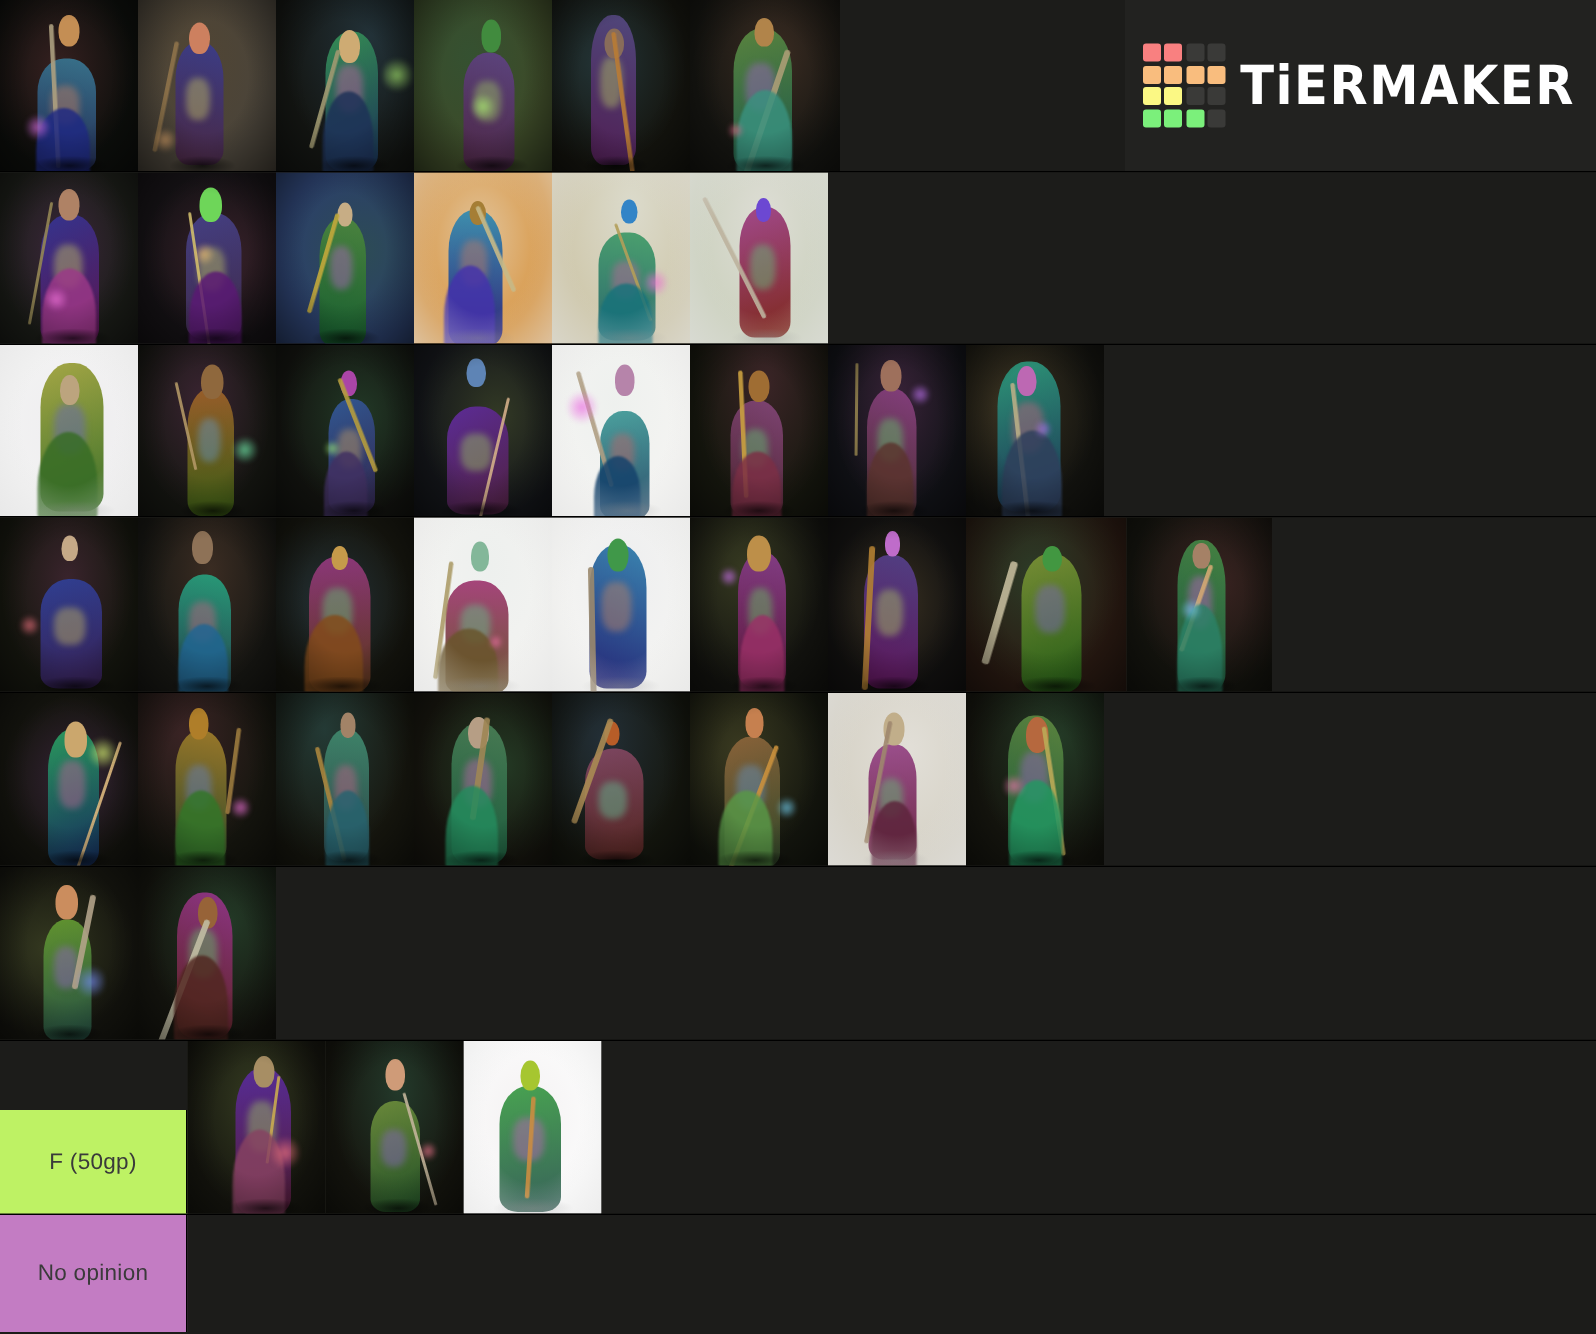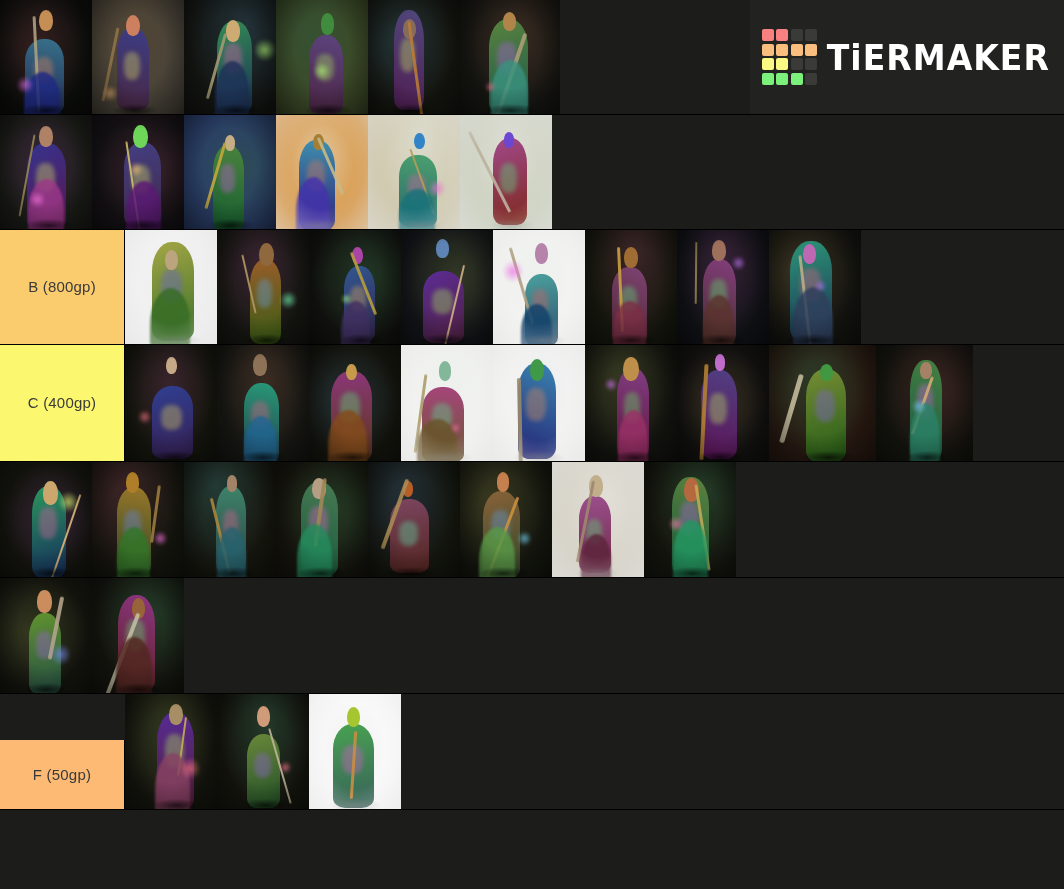--- a/index.html
+++ b/index.html
@@ -280,7 +280,6 @@
         </div>
       </div>
       <div class="tier-row" style="height: 115px;">
-        <div class="tier-label" style="background: rgb(251, 204, 110);">B (800gp)</div>
         <div class="tier-items">
           <div class="tier-item" title="Blue-skinned firbolg with quarterstaff on white" style="width: 92px; flex-basis: 92px;">
             <div class="art" style="background: rgb(242, 242, 242);">

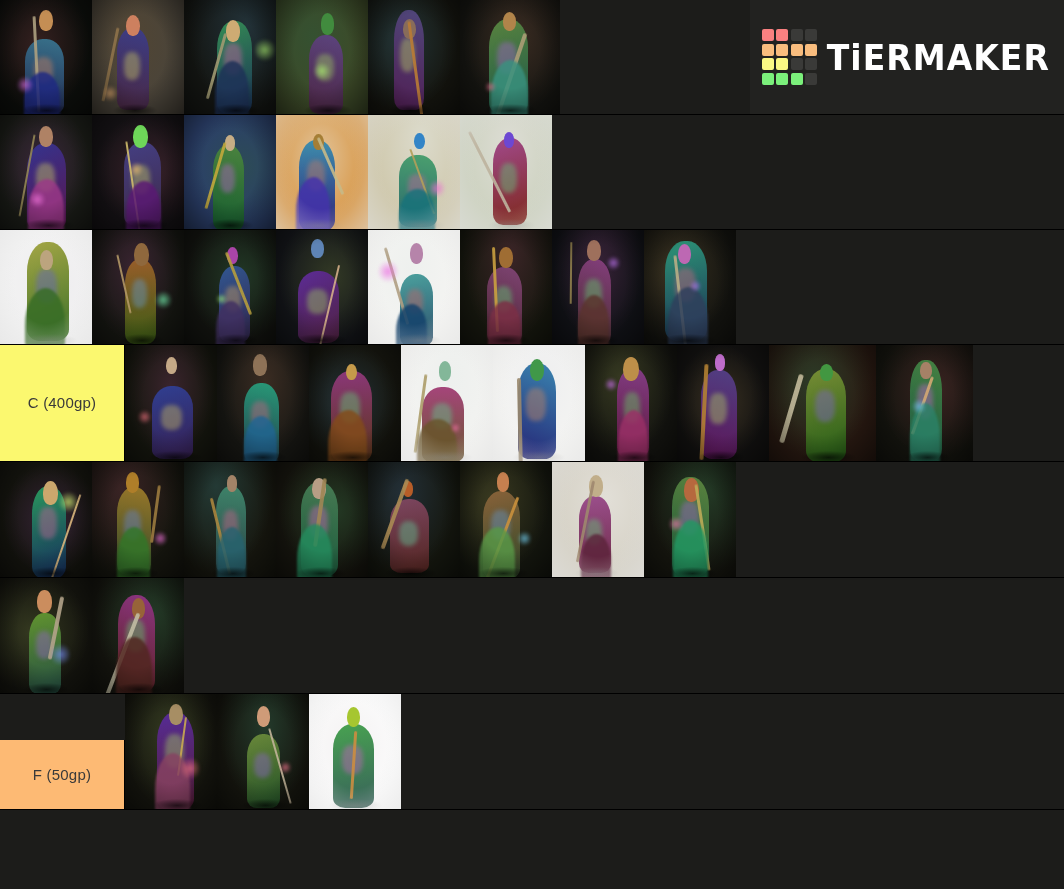--- a/index.html
+++ b/index.html
@@ -382,7 +382,6 @@
         </div>
       </div>
       <div class="tier-row" style="height: 117px;">
-        <div class="tier-label" style="background: rgb(251, 248, 111);">C (400gp)</div>
         <div class="tier-items">
           <div class="tier-item" title="Feather-winged humanoid with long plumage" style="width: 92px; flex-basis: 92px;">
             <div class="art" style="background: rgb(22, 23, 15);">

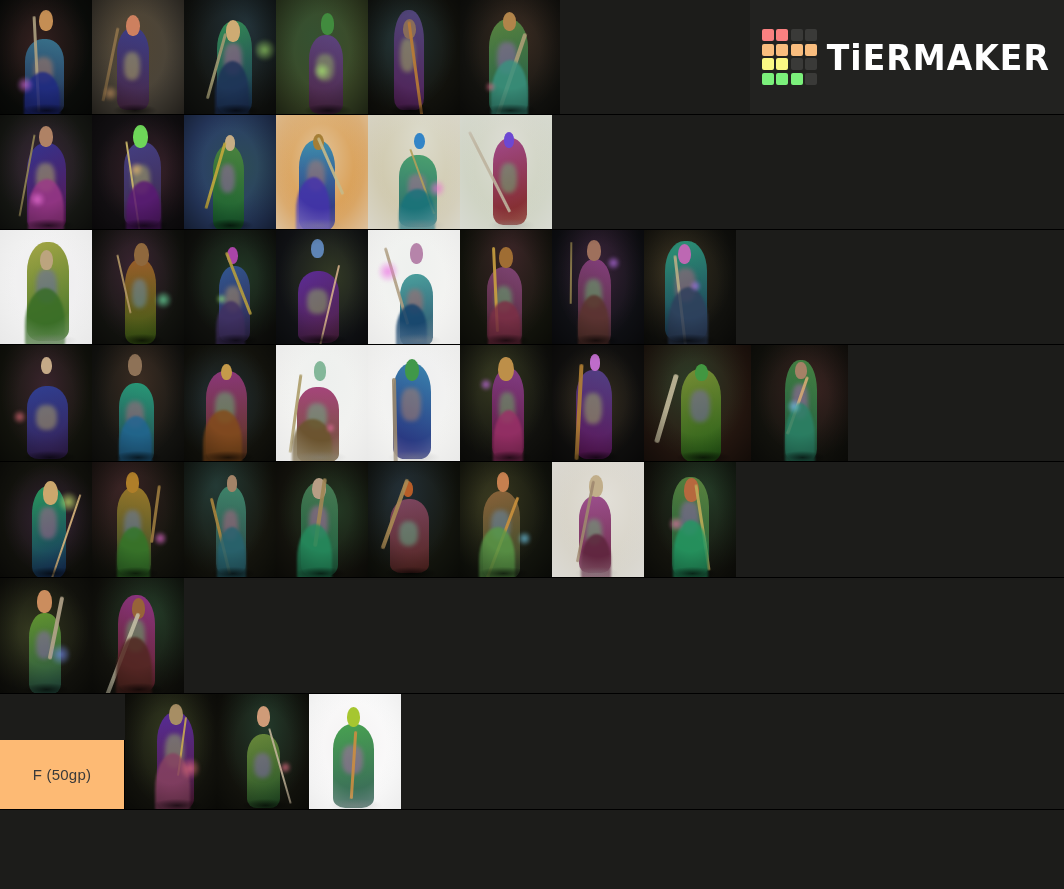--- a/index.html
+++ b/index.html
@@ -620,7 +620,7 @@
         </div>
       </div>
       <div class="tier-row" style="height: 116px;">
-        <div class="tier-label" style="background: #fdba74; margin-top: 46px;">F (50gp)</div>
+        <div class="tier-label" style="background: #bef264; margin-top: 46px;">F (50gp)</div>
         <div class="tier-items">
           <div class="tier-item" title="Grey-robed kobold sorcerer with bone staff" style="width: 92px; flex-basis: 92px;">
             <div class="art" style="background: rgb(22, 22, 15);">

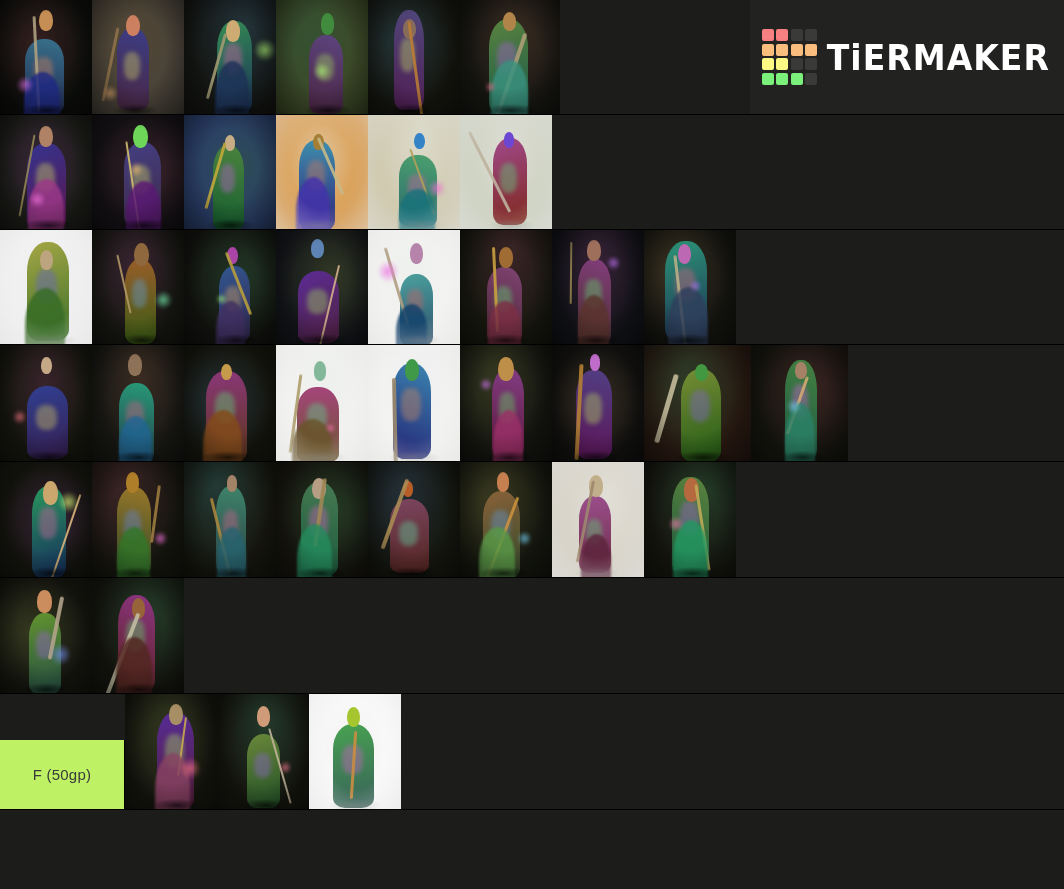--- a/index.html
+++ b/index.html
@@ -661,6 +661,7 @@
         </div>
       </div>
       <div class="tier-row" style="height: 78px;">
+        <div class="tier-label" style="background: rgb(195, 124, 195);">No opinion</div>
         <div class="tier-items"></div>
       </div>
     </div>

